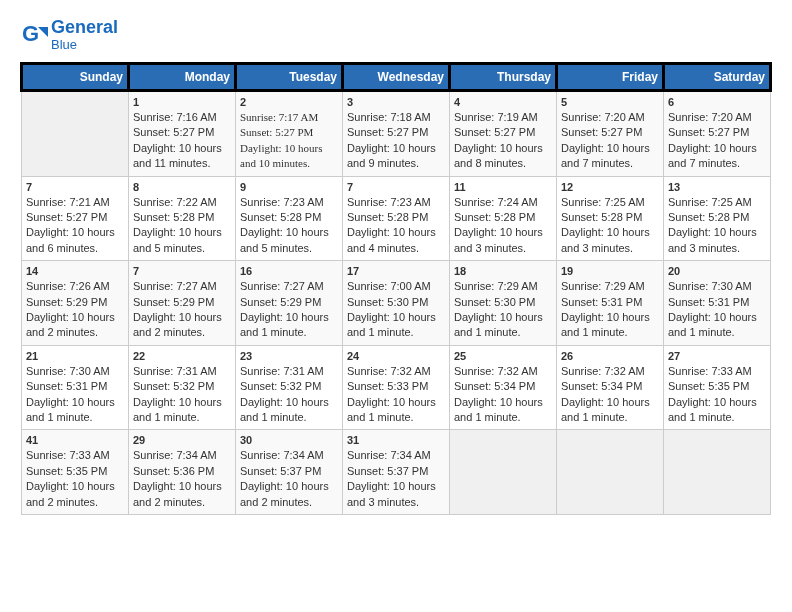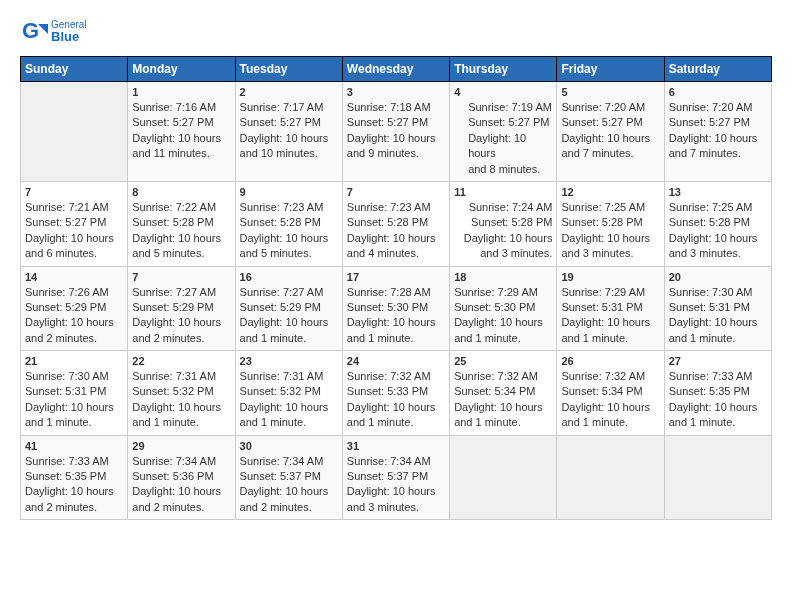--- a/index.html
+++ b/index.html
@@ -95,7 +95,7 @@
         <polygon points="18,6 28,6 28,16" fill="#1a6abf"></polygon>
       </svg>
       <div>
-        <div style="font-size:10px;font-weight:normal;color:#333;line-height:1.1;">
+        <div style="font-size:18px;font-weight:bold;color:#333;line-height:1.1;">
           <span style="color:#1a6abf;">General</span>
         </div>
         <div style="font-size:13px;font-weight:bold;color:#1a6abf;line-height:1.1;">Blue</div>

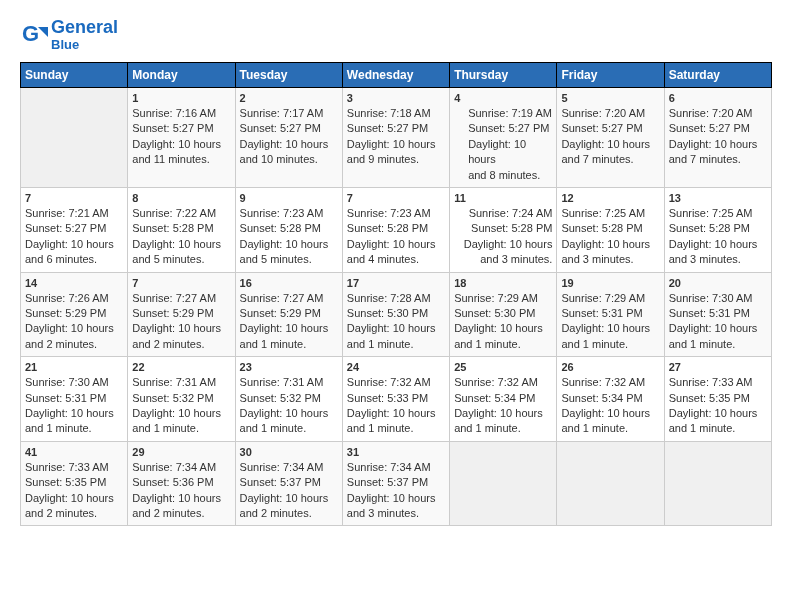--- a/index.html
+++ b/index.html
@@ -98,7 +98,7 @@
         <div style="font-size:18px;font-weight:bold;color:#333;line-height:1.1;">
           <span style="color:#1a6abf;">General</span>
         </div>
-        <div style="font-size:13px;font-weight:bold;color:#1a6abf;line-height:1.1;">Blue</div>
+        <div style="font-size:13px;font-weight:normal;color:#1a6abf;line-height:1.1;">Blue</div>
       </div>
     </div>
     <div class="title-block">

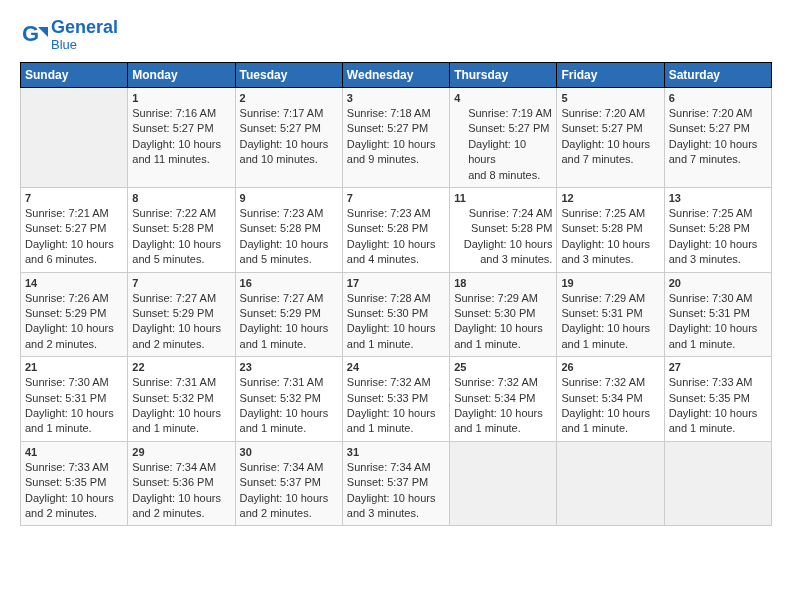--- a/index.html
+++ b/index.html
@@ -54,8 +54,8 @@
       font-size: 12px;
       font-weight: bold;
       padding: 5px 4px;
-      text-align: left;
-      border: 1px solid #000000;
+      text-align: right;
+      border: 3px solid #000000;
     }
     tbody tr td {
       vertical-align: top;

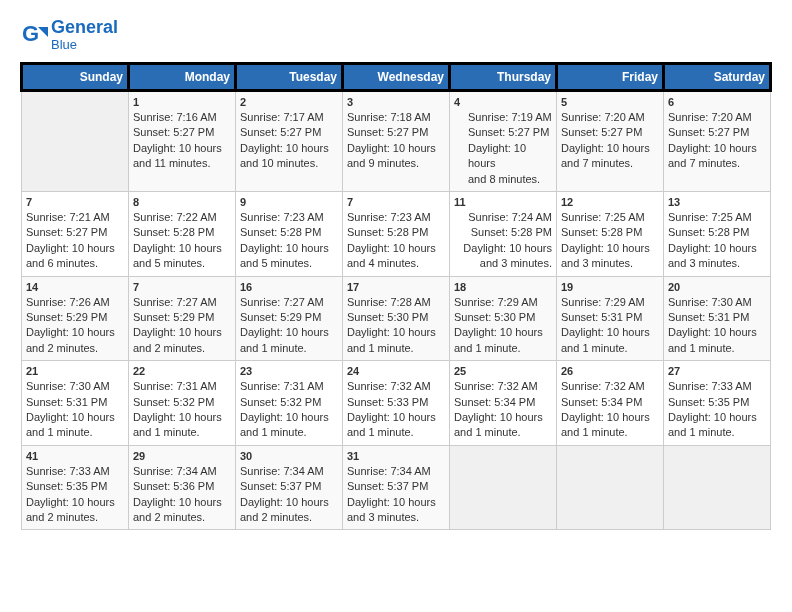--- a/index.html
+++ b/index.html
@@ -131,7 +131,7 @@
           </td>
           <td>
             <span class="day-number">2</span>
-            <div class="day-info" style="white-space: pre-line;">Sunrise: 7:17 AM
+            <div class="day-info" style="white-space: pre-line; font-family: Liberation Serif, serif;">Sunrise: 7:17 AM
 Sunset: 5:27 PM
 Daylight: 10 hours
 and 10 minutes.</div>

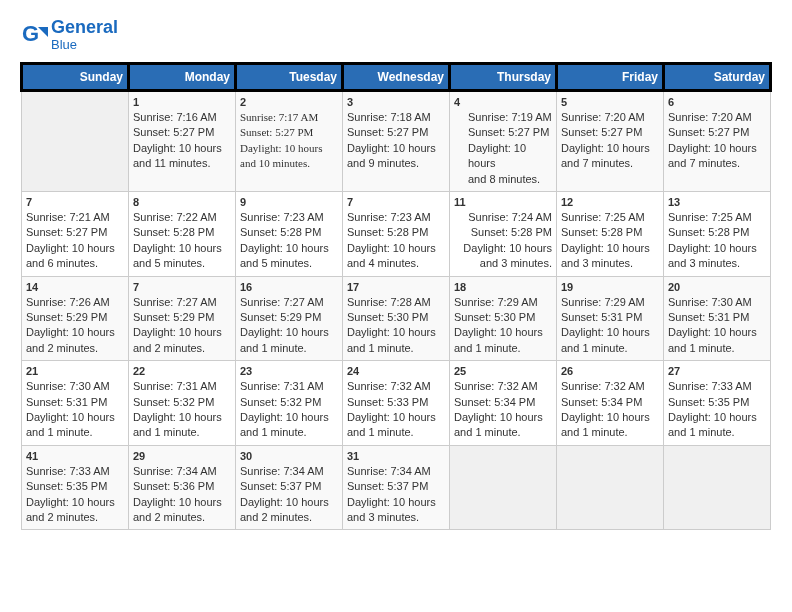--- a/index.html
+++ b/index.html
@@ -145,7 +145,7 @@
           </td>
           <td>
             <span class="day-number">4</span>
-            <div class="day-info" style="white-space: pre-line; margin-left: 14px;">Sunrise: 7:19 AM
+            <div class="day-info" style="white-space: pre-line;">Sunrise: 7:19 AM
 Sunset: 5:27 PM
 Daylight: 10 hours
 and 8 minutes.</div>

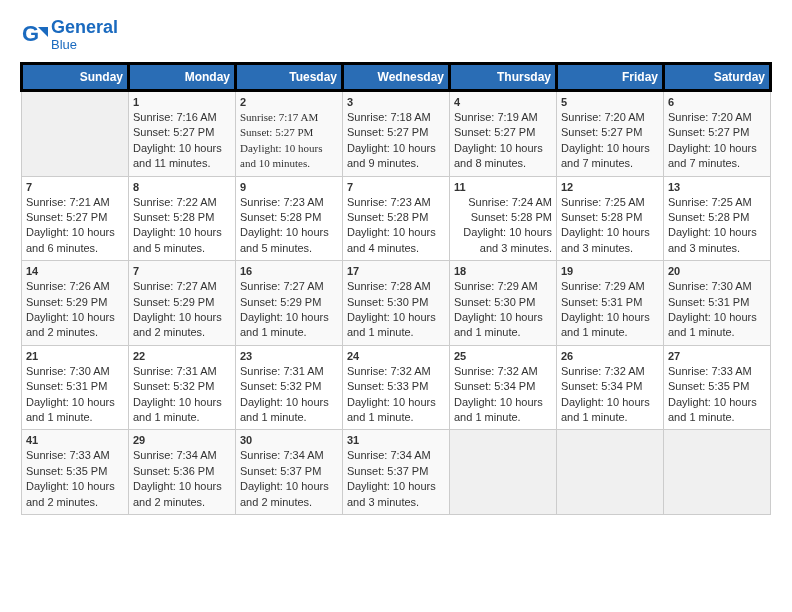--- a/index.html
+++ b/index.html
@@ -196,7 +196,7 @@
           </td>
           <td>
             <span class="day-number">11</span>
-            <div class="day-info" style="white-space: pre-line; text-align: right;">Sunrise: 7:24 AM
+            <div class="day-info" style="white-space: pre-line;">Sunrise: 7:24 AM
 Sunset: 5:28 PM
 Daylight: 10 hours
 and 3 minutes.</div>

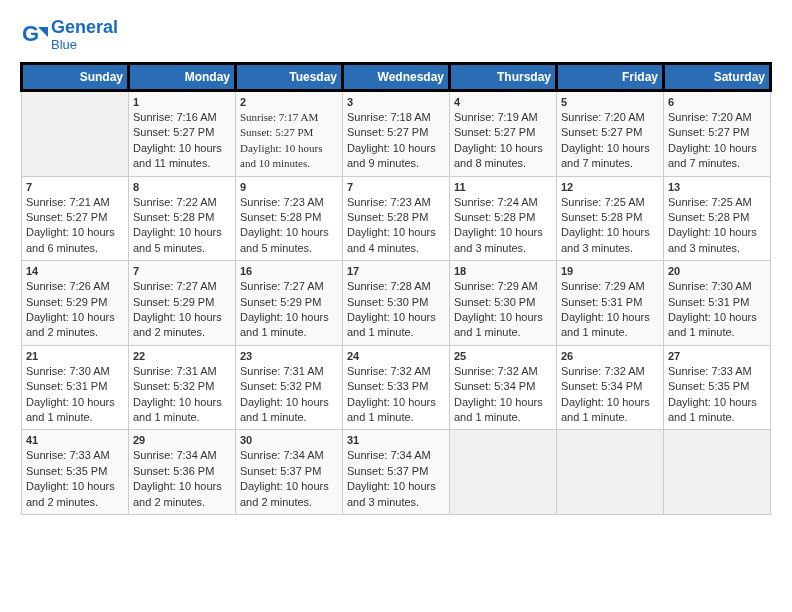--- a/index.html
+++ b/index.html
@@ -240,7 +240,7 @@
           </td>
           <td>
             <span class="day-number">17</span>
-            <div class="day-info" style="white-space: pre-line;">Sunrise: 7:28 AM
+            <div class="day-info" style="white-space: pre-line;">Sunrise: 7:00 AM
 Sunset: 5:30 PM
 Daylight: 10 hours
 and 1 minute.</div>

